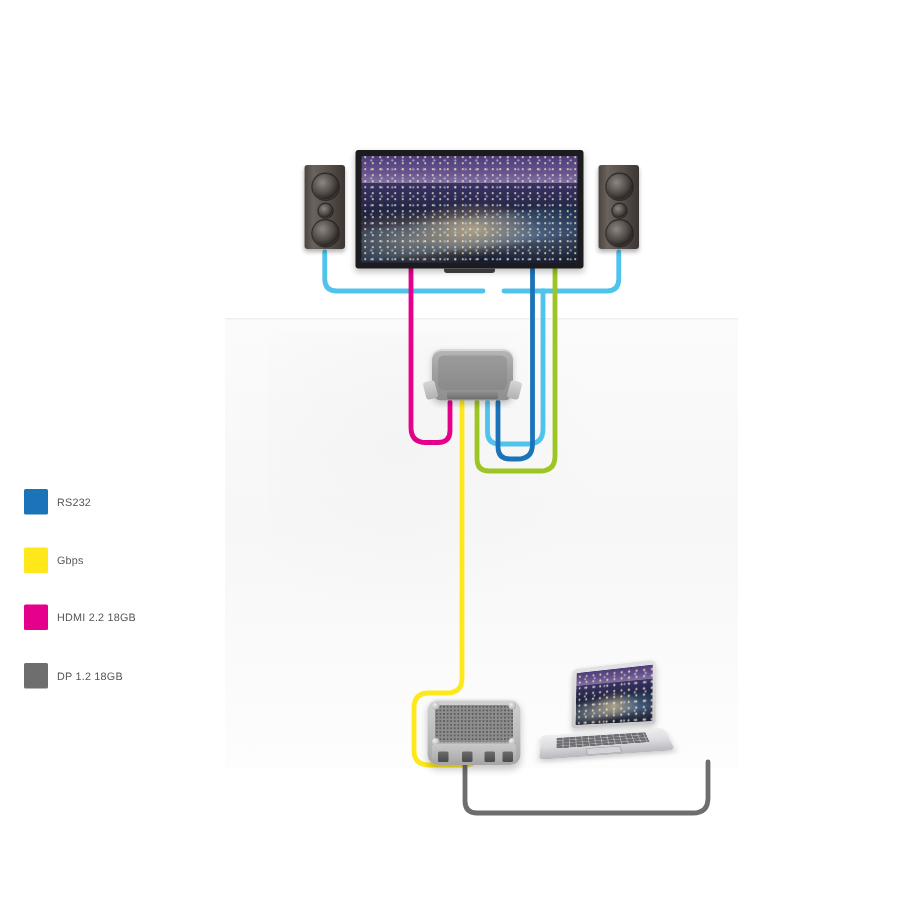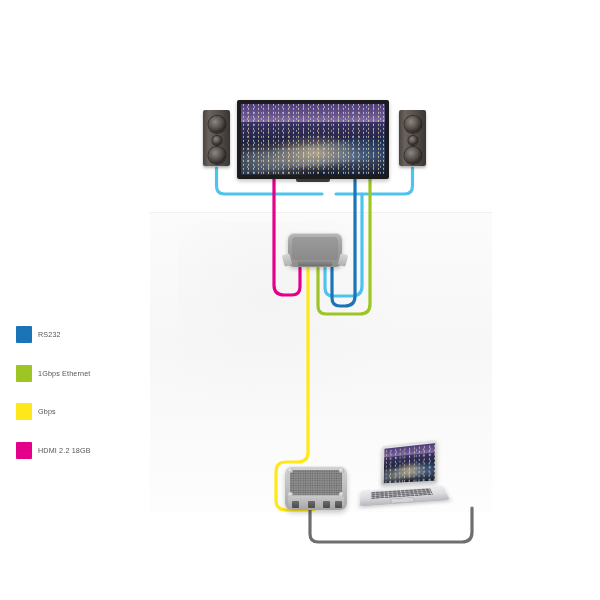--- a/index.html
+++ b/index.html
@@ -393,10 +393,6 @@
         <div class="legend-label">RS232</div>
       </div>
       <div class="legend-item">
-        <div class="legend-swatch" style="background: rgb(157, 197, 35);"></div>
-        <div class="legend-label">1Gbps Ethernet</div>
-      </div>
-      <div class="legend-item">
         <div class="legend-swatch" style="background: rgb(255, 232, 25);"></div>
         <div class="legend-label">Gbps</div>
       </div>

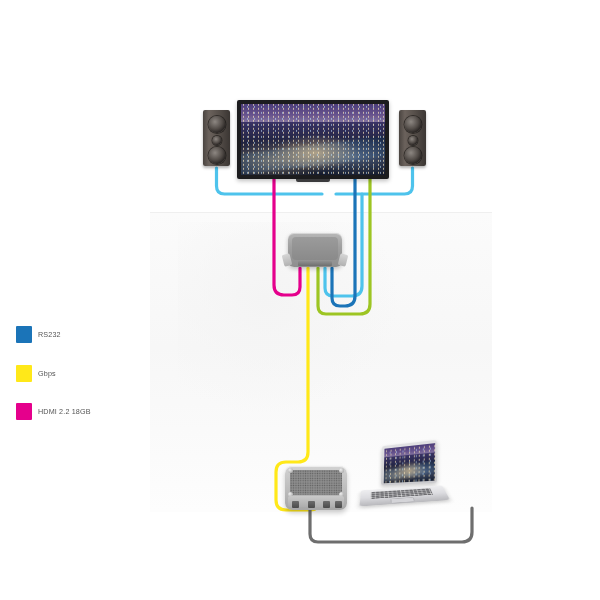--- a/index.html
+++ b/index.html
@@ -400,6 +400,10 @@
         <div class="legend-swatch" style="background: rgb(229, 0, 140);"></div>
         <div class="legend-label">HDMI 2.2 18GB</div>
       </div>
+      <div class="legend-item">
+        <div class="legend-swatch" style="background: rgb(110, 110, 110);"></div>
+        <div class="legend-label">DP 1.2 18GB</div>
+      </div>
     </div>
 
 </div>

